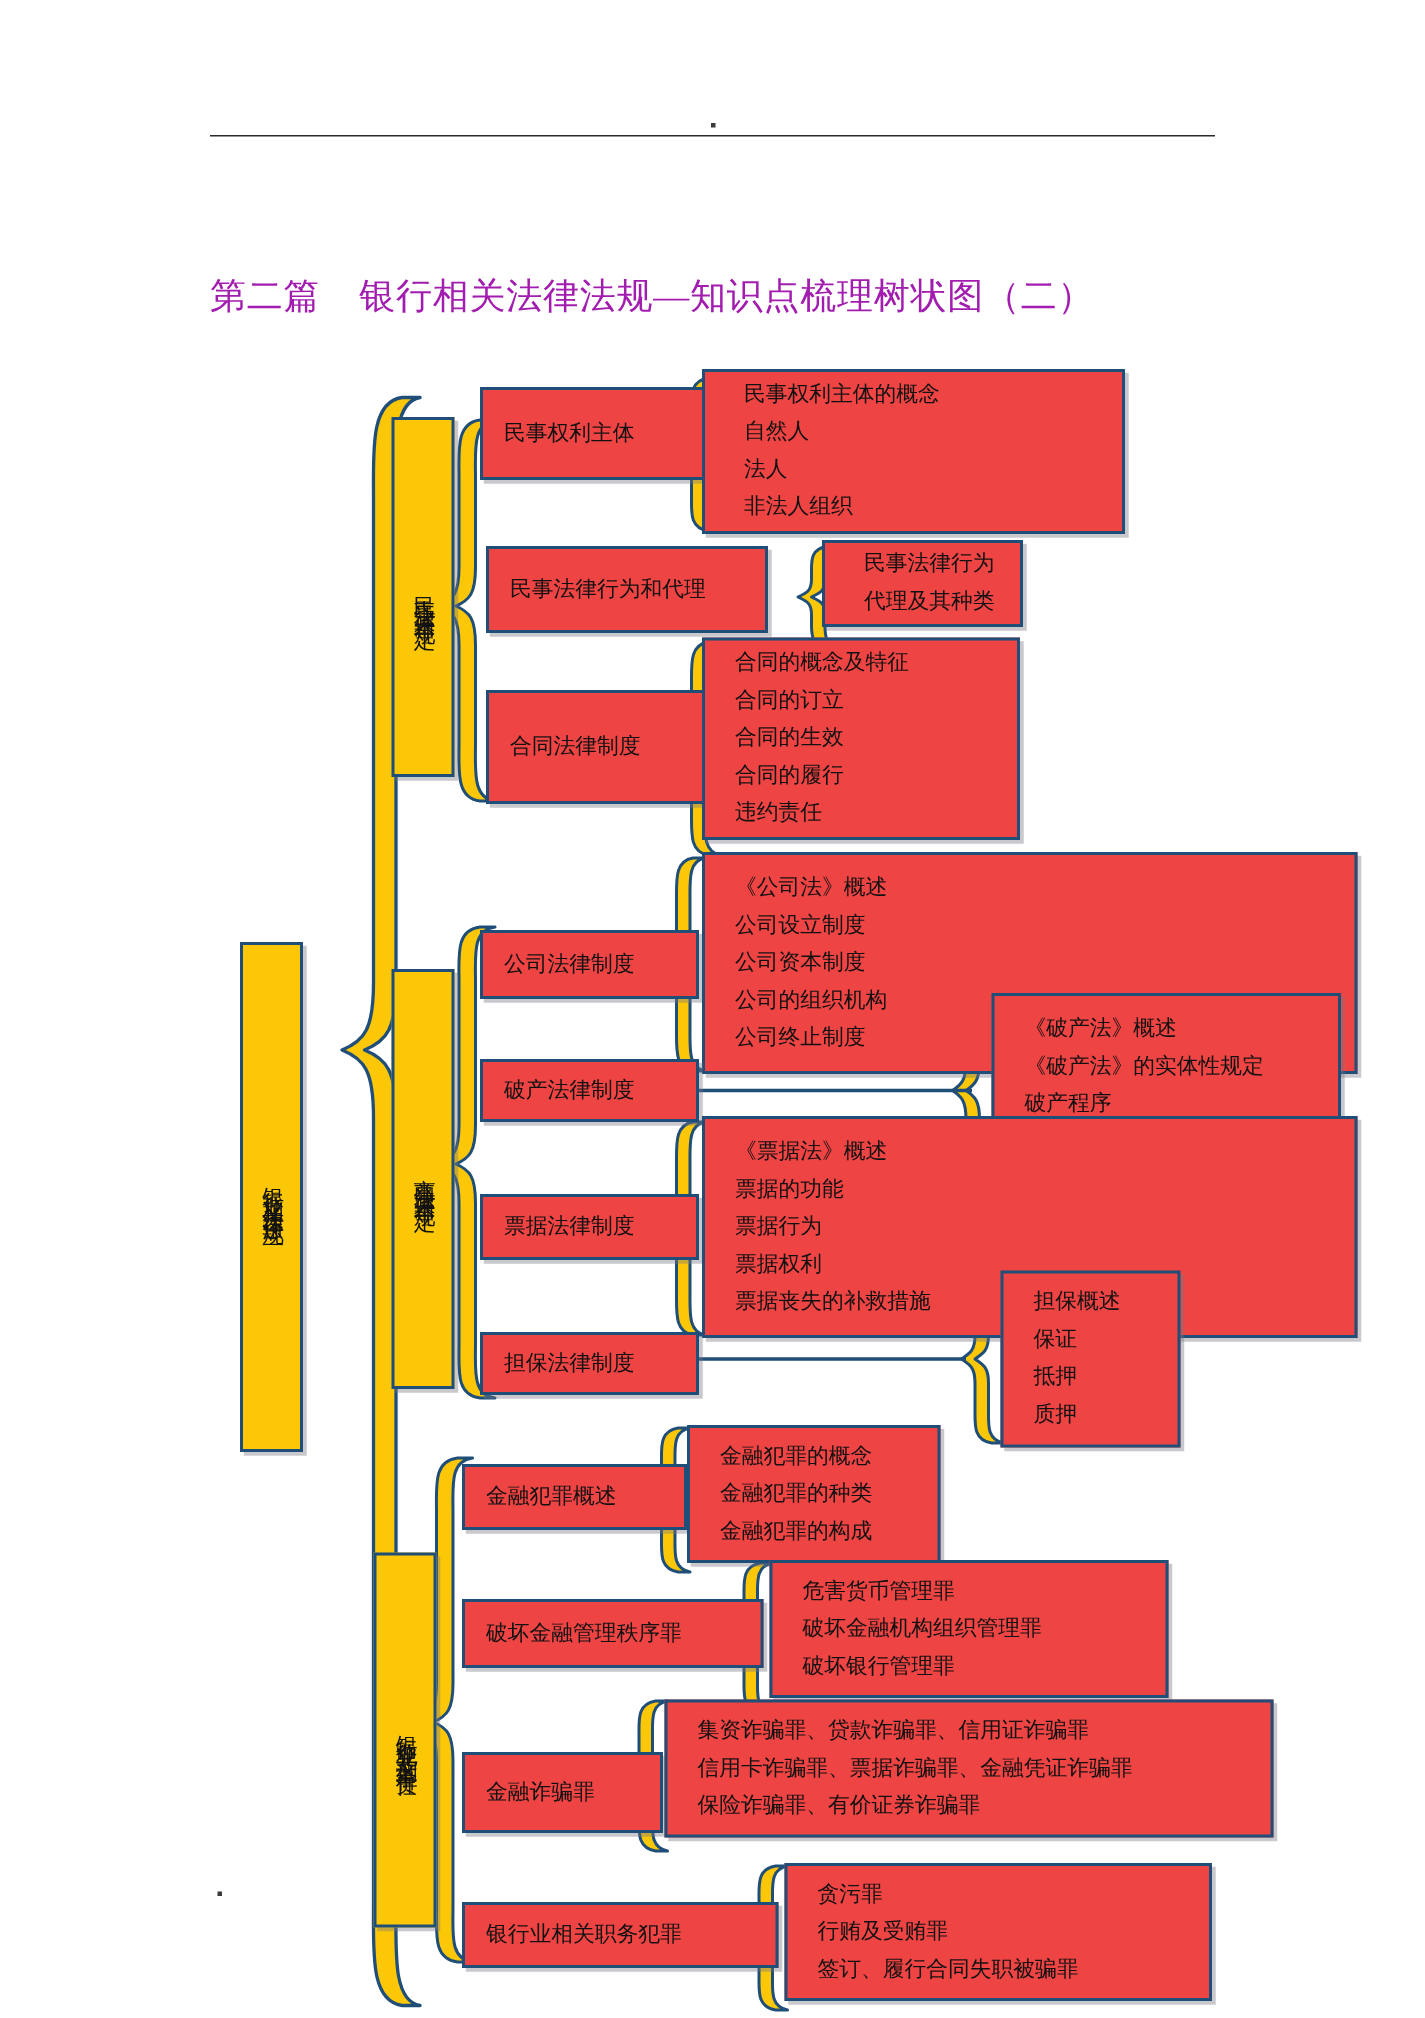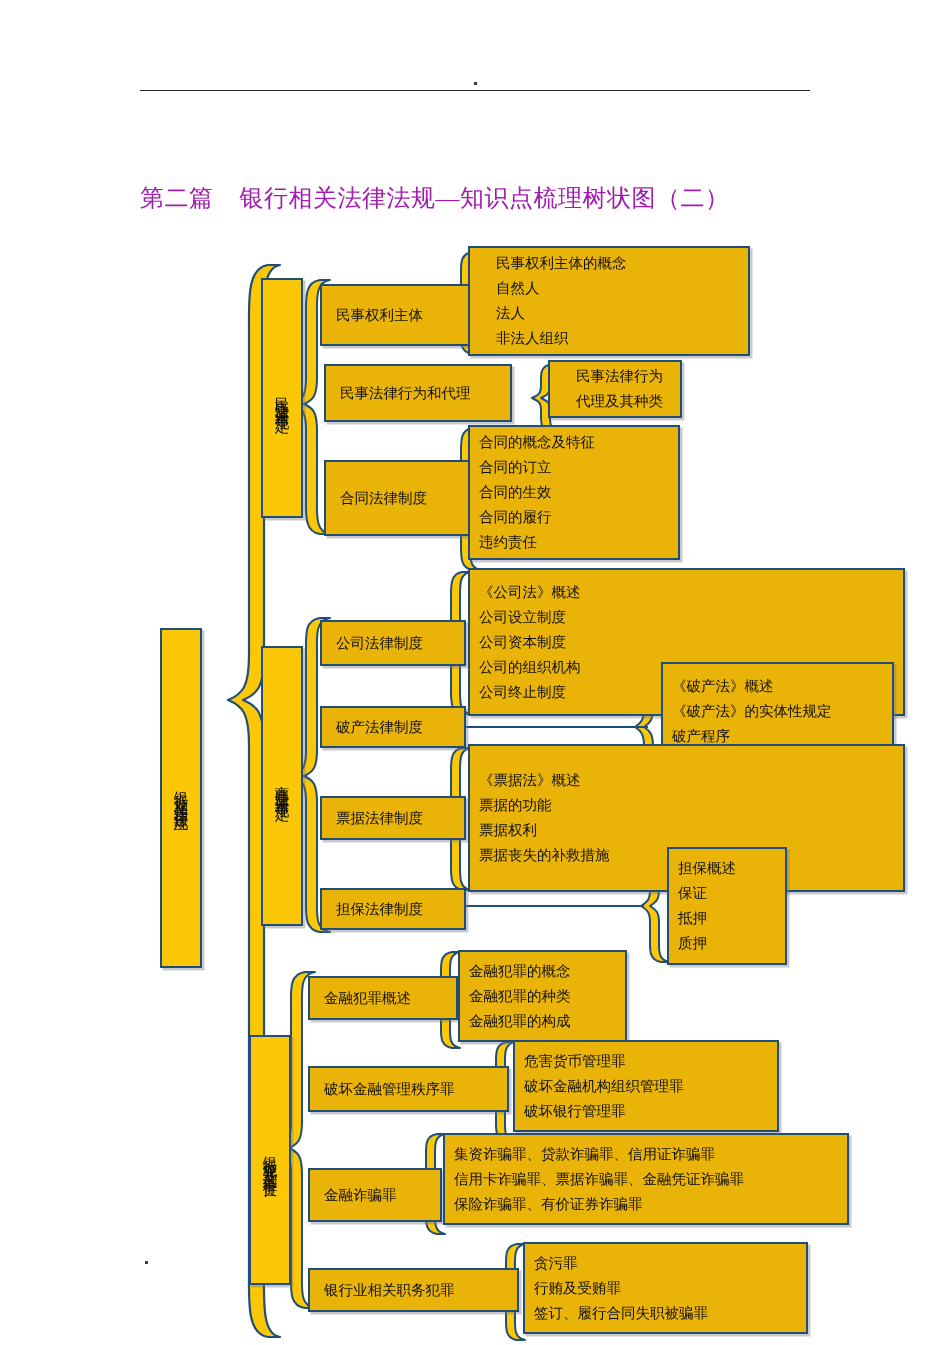--- a/index.html
+++ b/index.html
@@ -24,7 +24,7 @@
   
   .nodebox{
     position:absolute;box-sizing:border-box;
-    background:#eab308;border:2px solid #1F4E79;
+    background:#ef4444;border:2px solid #1F4E79;
     box-shadow:2.5px 2.5px 0 rgba(120,120,130,.40);
   }
   .nodebox .lines{

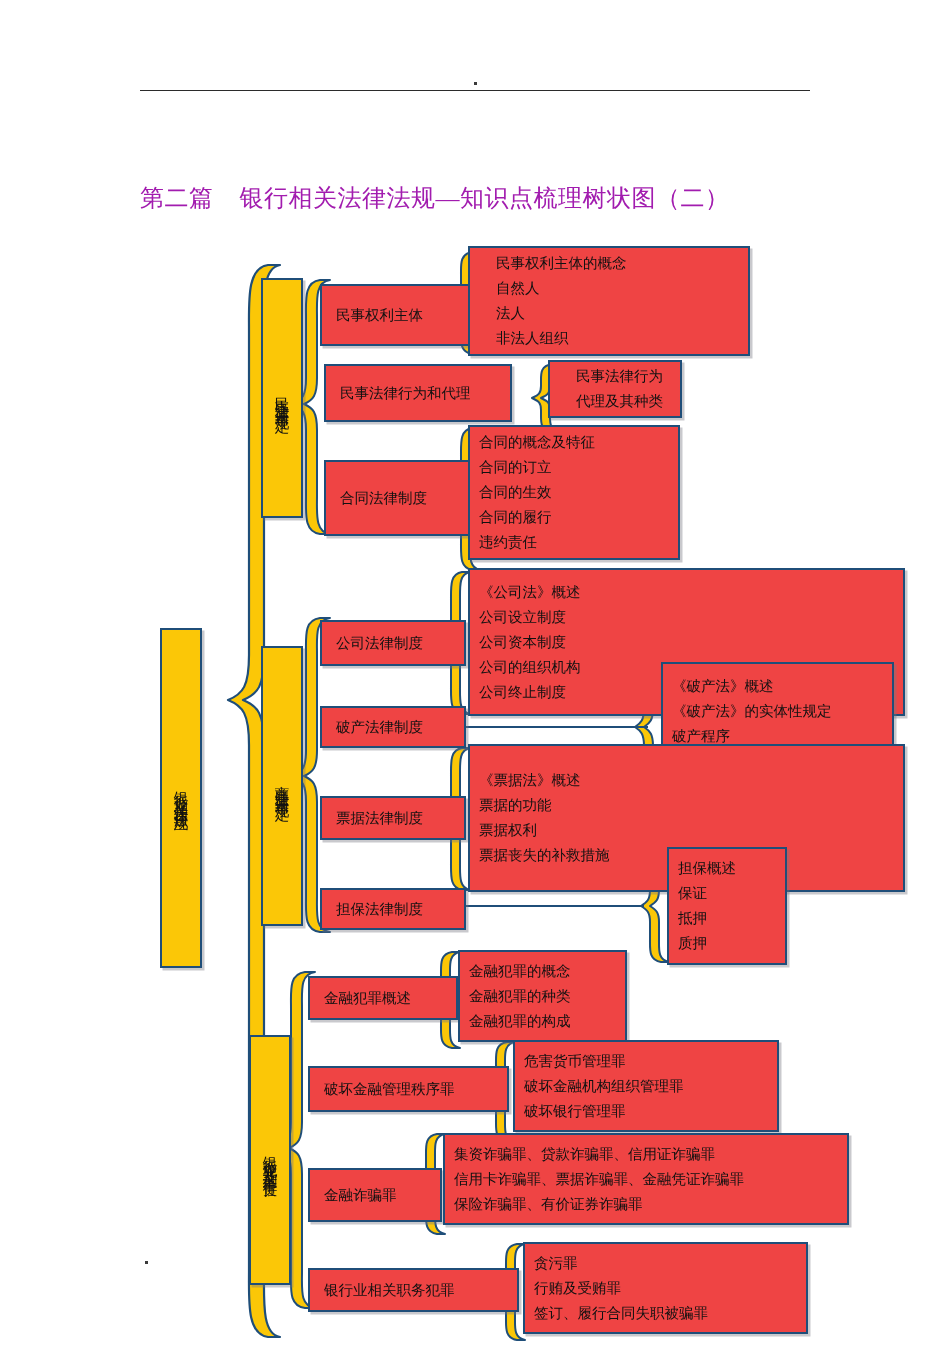--- a/index.html
+++ b/index.html
@@ -210,7 +210,7 @@
     <span class="vtxt">银行业犯罪及刑事责任</span>
   </div>
 
-  <div class="nodebox" style="left:320px;top:284px;width:152px;height:62px;text-decoration:underline;">
+  <div class="nodebox" style="left:320px;top:258px;width:152px;height:62px;text-decoration:underline;">
     <div class="lines">
         <div class="ln">民事权利主体</div>
       </div>

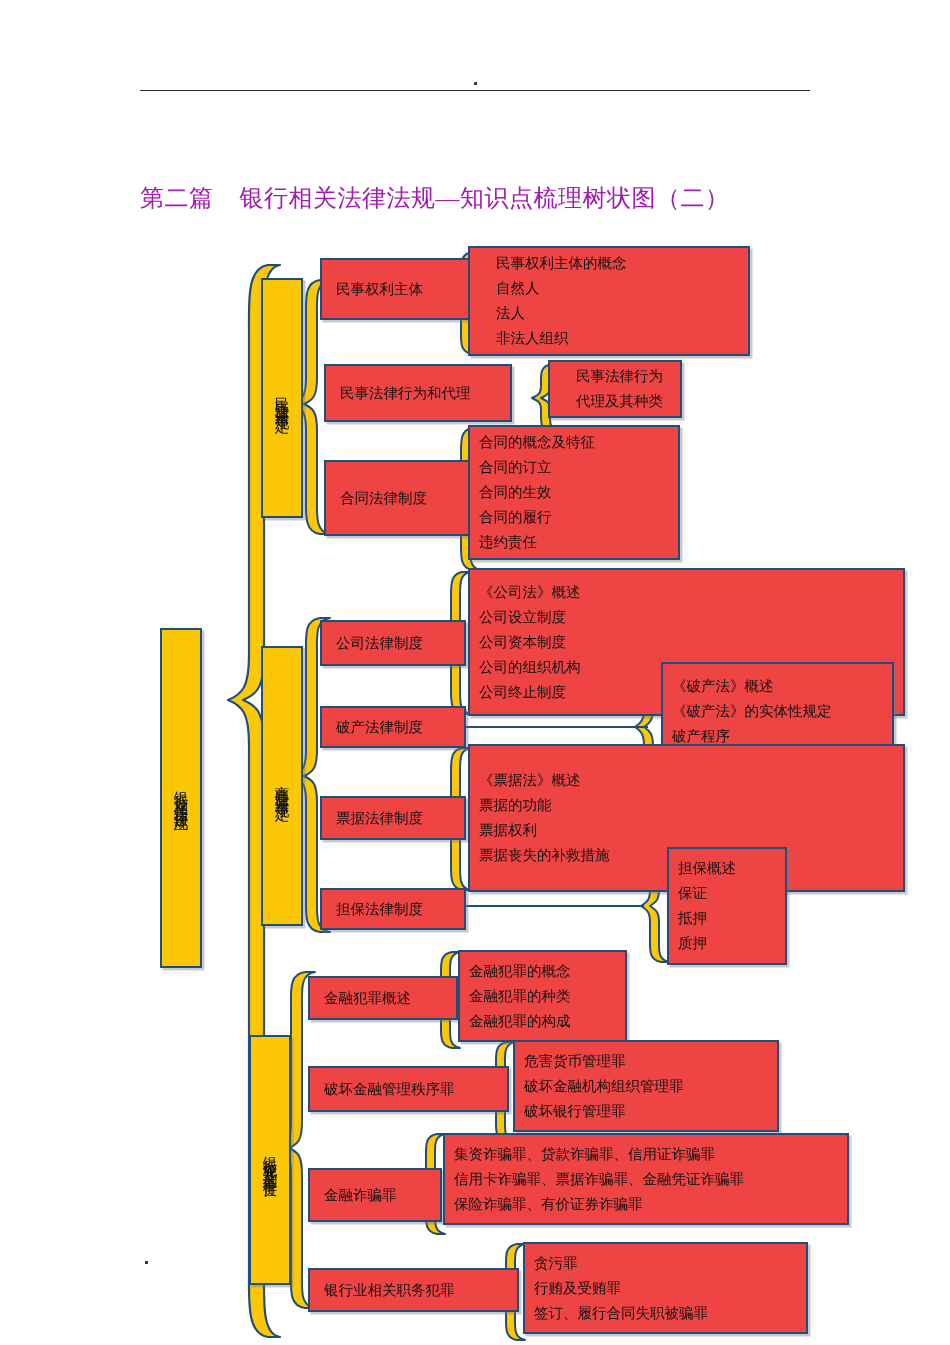--- a/index.html
+++ b/index.html
@@ -35,7 +35,7 @@
     font-size:14.5px;line-height:25px;color:#111111;white-space:nowrap;
     padding-left:14px;
   }
-  .nodebox.pad20 .ln{padding-left:9px;}
+  .nodebox.pad20 .ln{padding-left:20px;}
   .nodebox.pad26 .ln{padding-left:26px;}
 
   

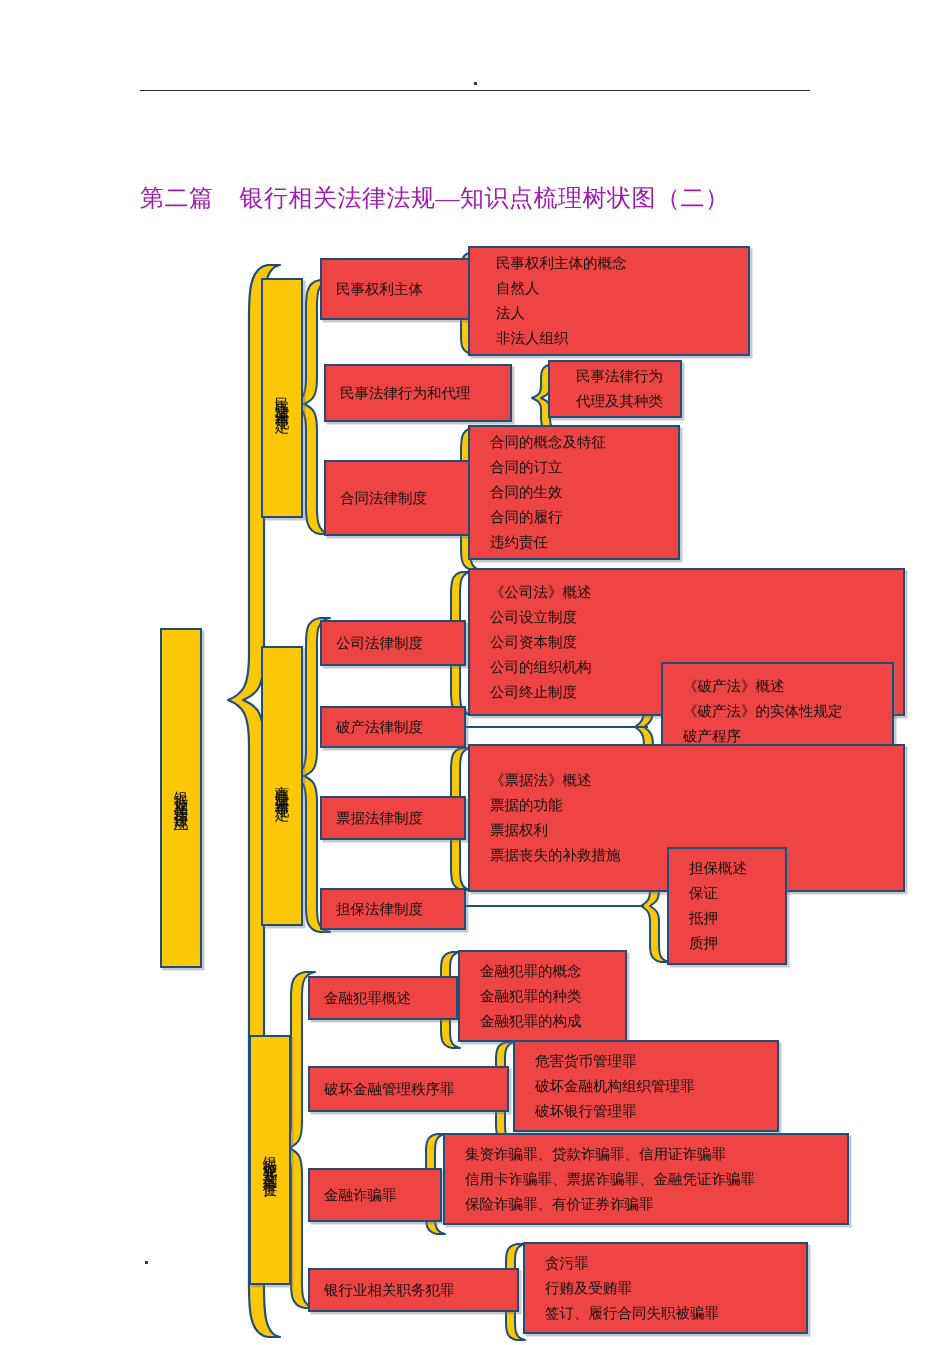--- a/index.html
+++ b/index.html
@@ -289,6 +289,7 @@
     <div class="lines">
       <div class="ln">《票据法》概述</div>
       <div class="ln">票据的功能</div>
+      <div class="ln">票据行为</div>
       <div class="ln">票据权利</div>
       <div class="ln">票据丧失的补救措施</div>
     </div>

